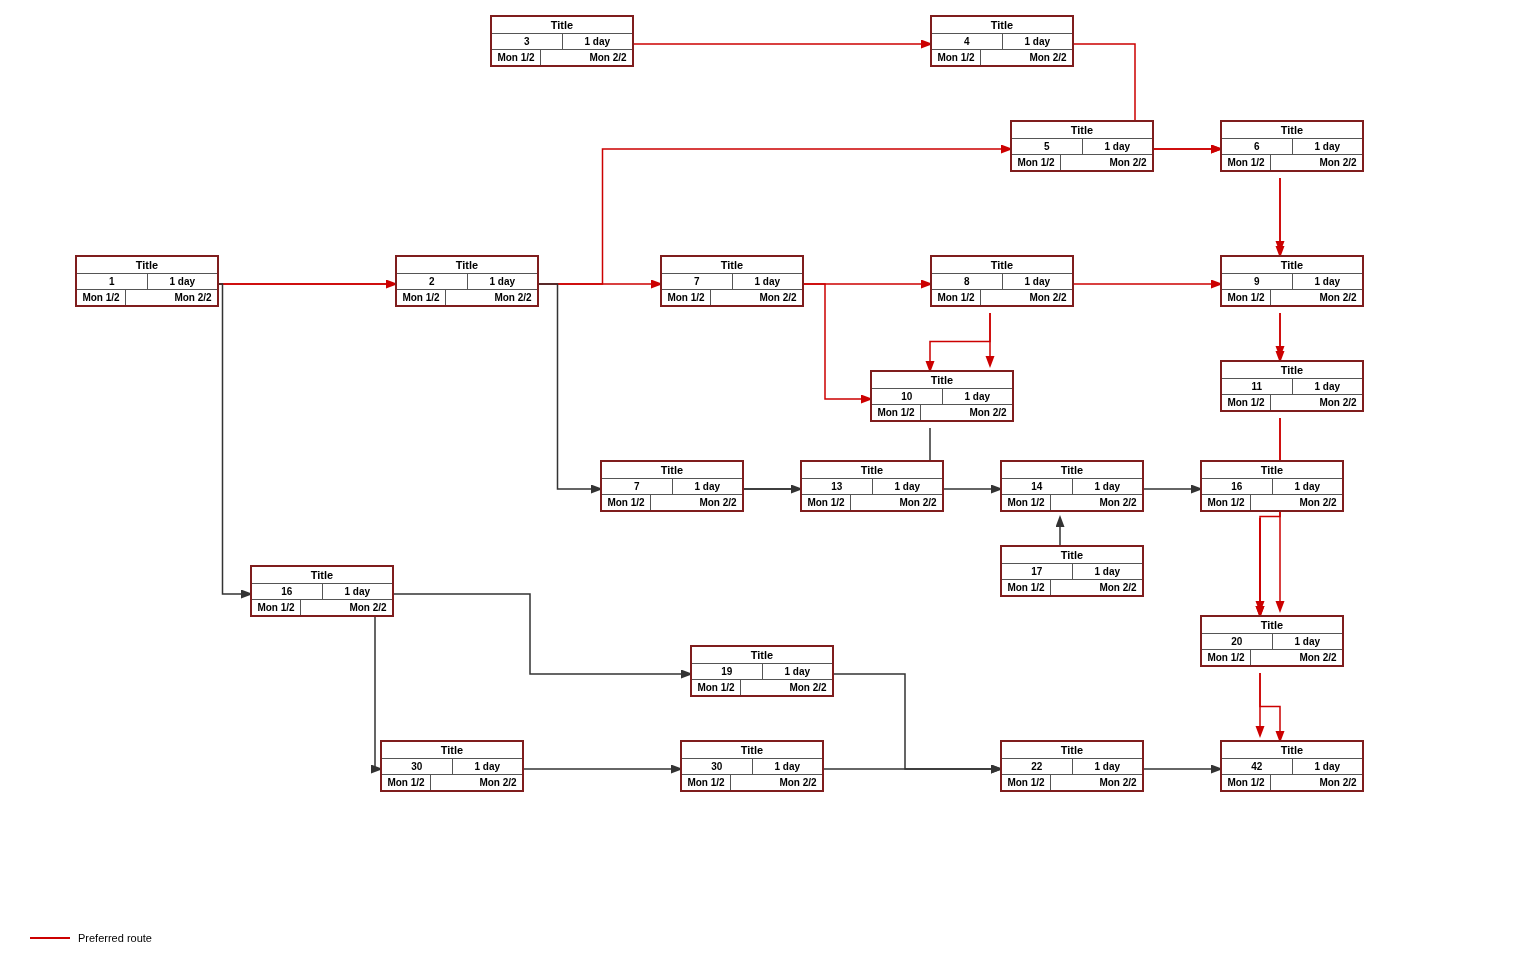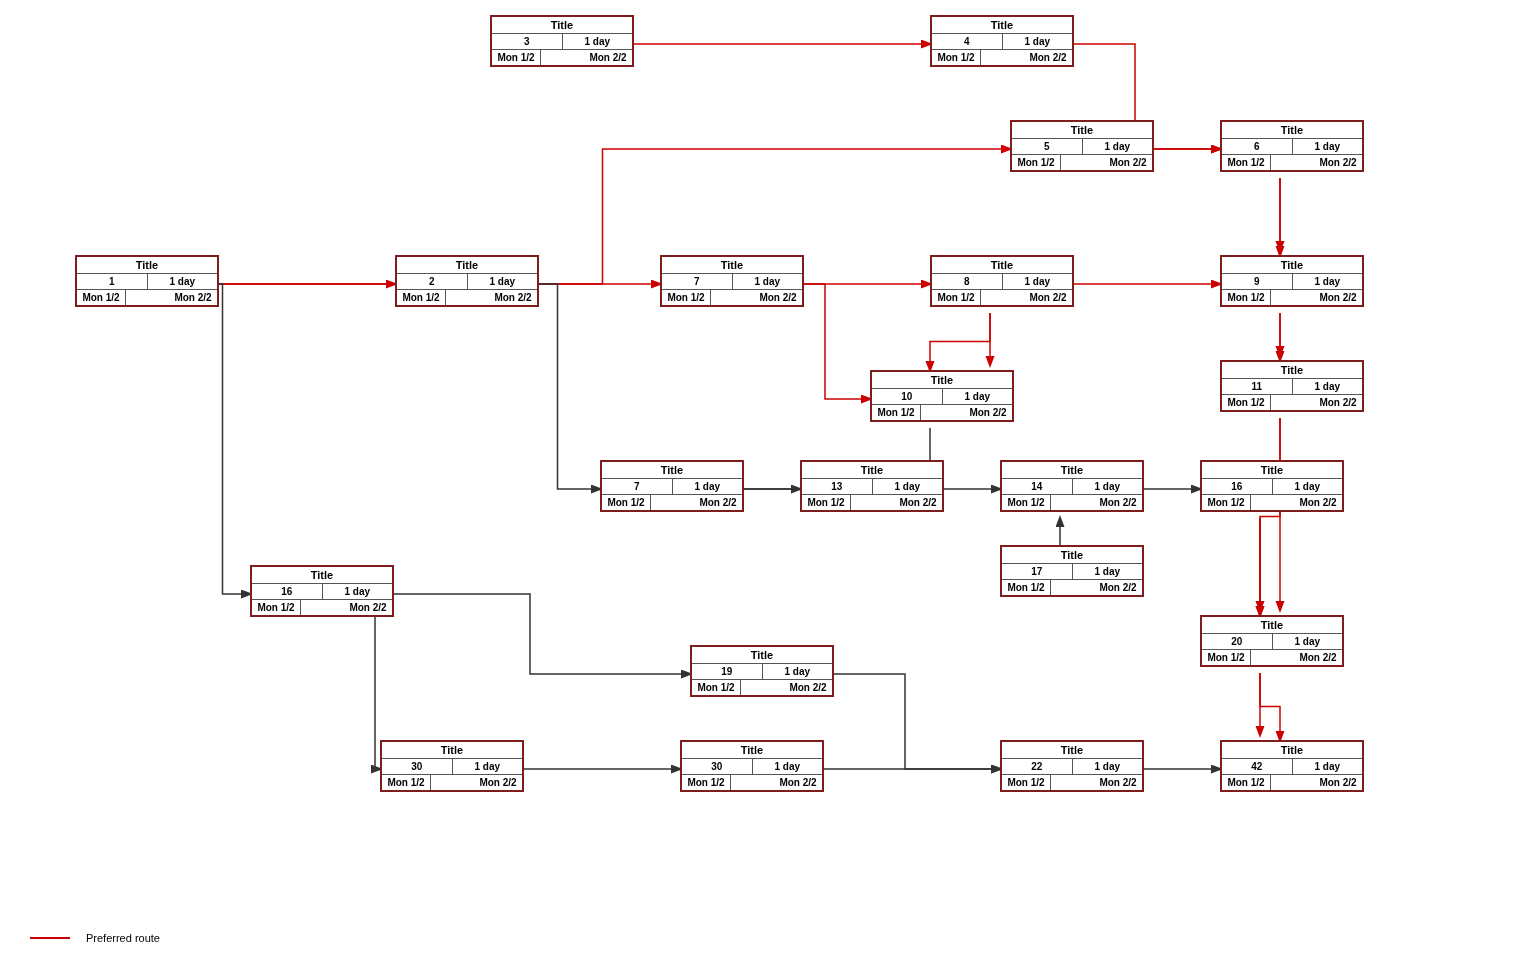--- a/index.html
+++ b/index.html
@@ -42,7 +42,7 @@
       left: 30px;
       display: flex;
       align-items: center;
-      gap: 16px;
+      gap: 8px;
       font-size: 11px;
     }
     .legend-line {

